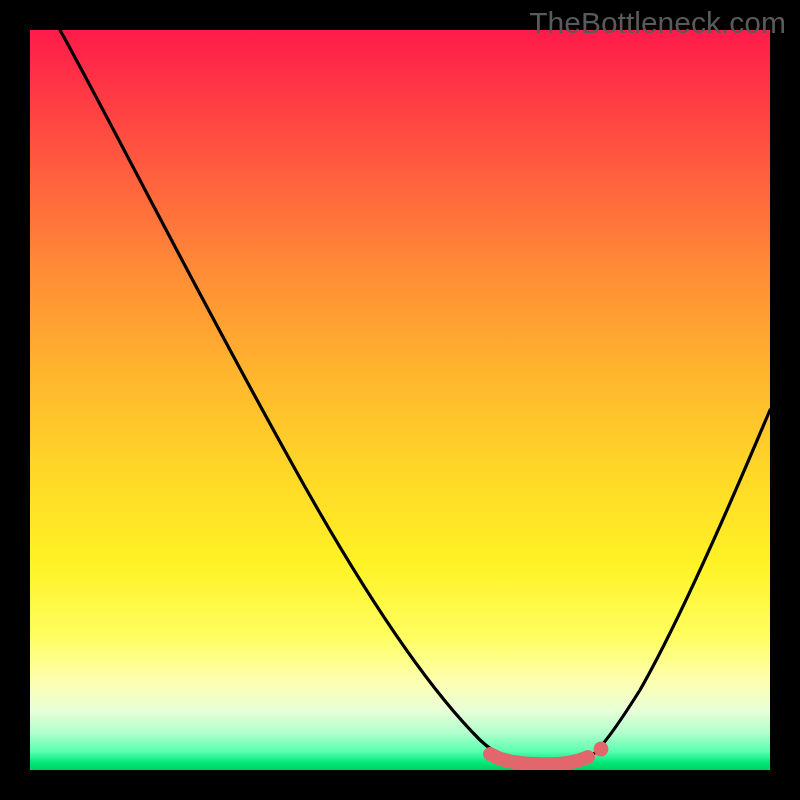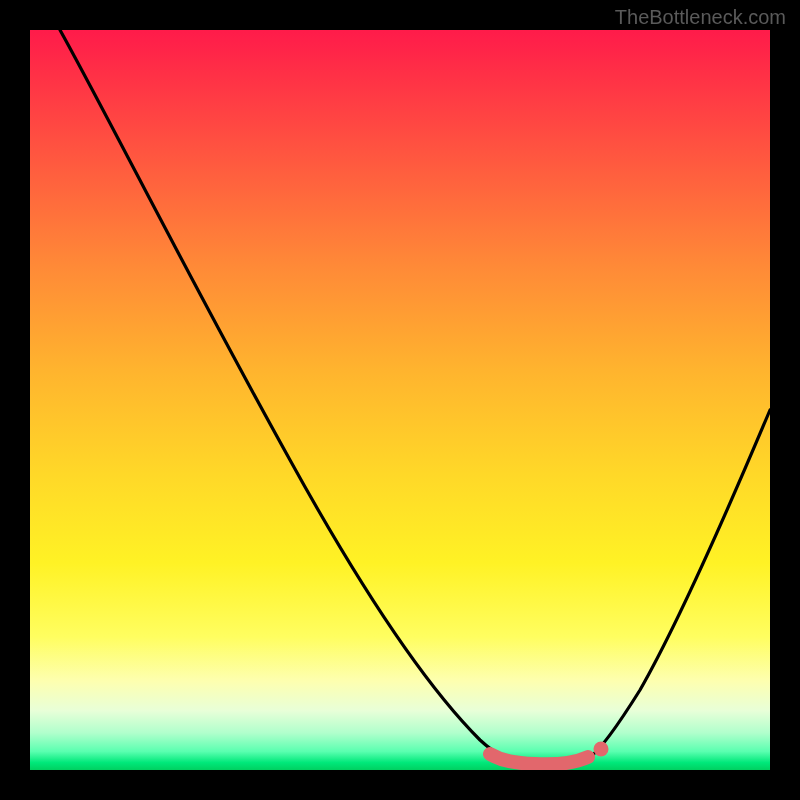--- a/index.html
+++ b/index.html
@@ -16,7 +16,7 @@
     top: 6px;
     right: 14px;
     color: #5a5a5a;
-    font-size: 20px;
+    font-size: 30px;
     font-weight: 500;
     z-index: 10;
   }

